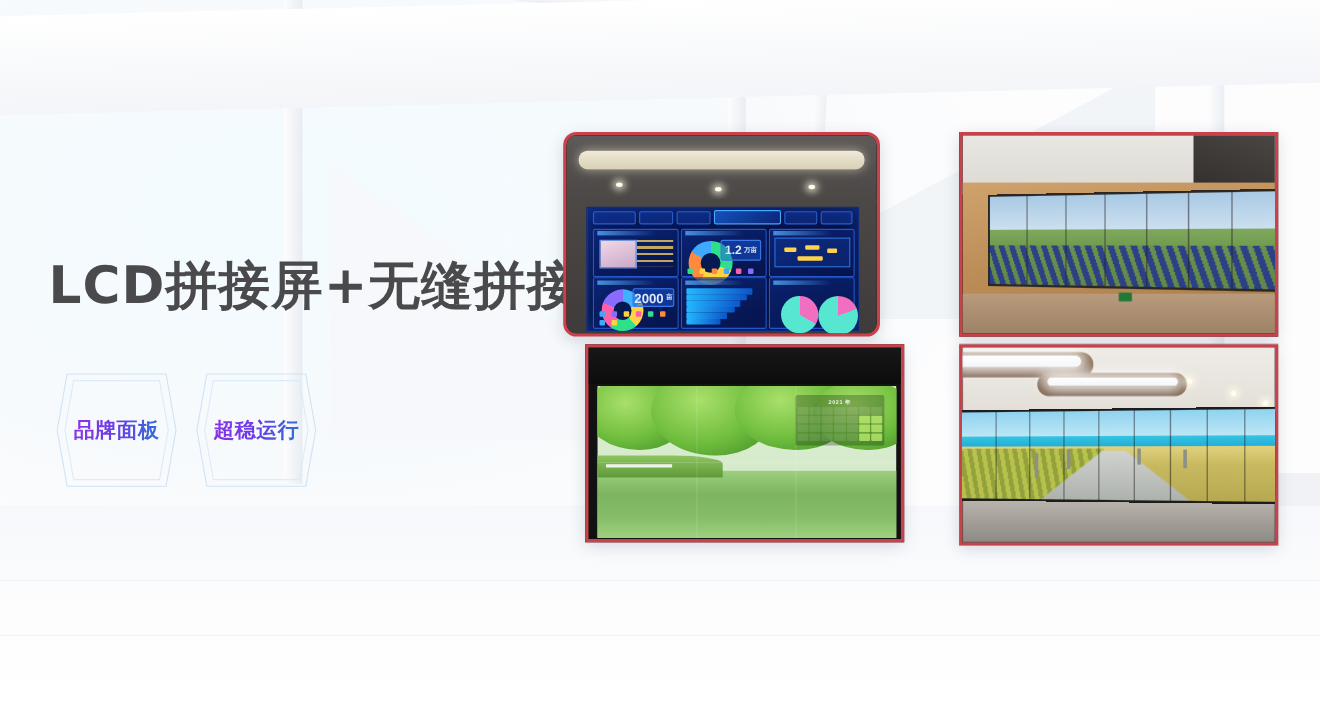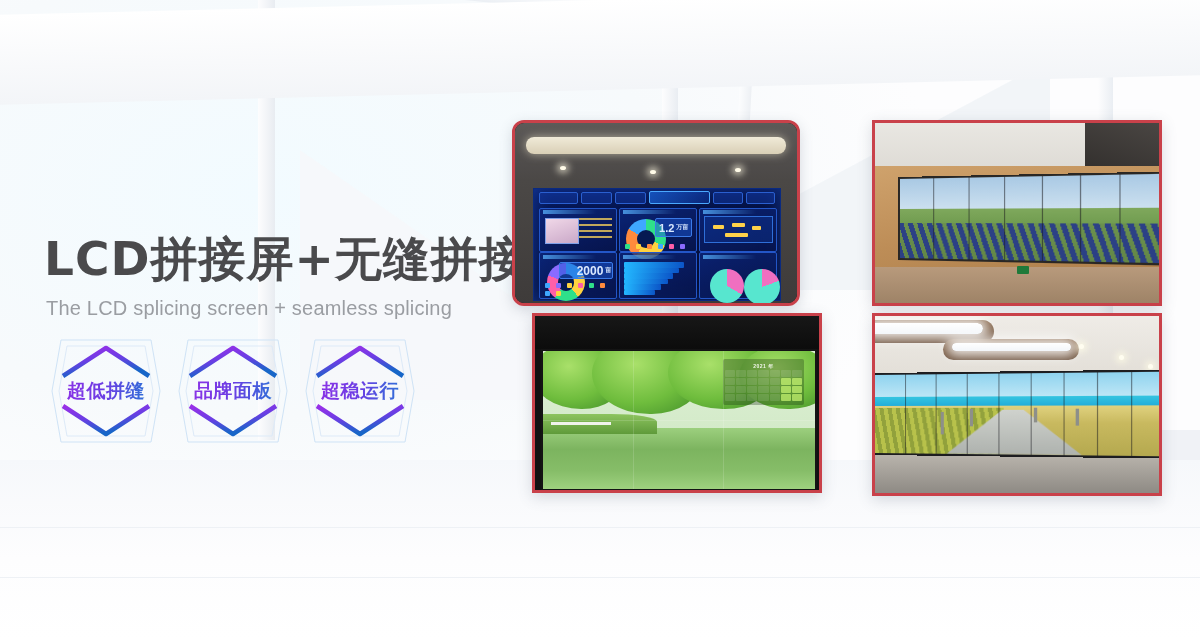--- a/index.html
+++ b/index.html
@@ -324,7 +324,7 @@
         <div class="tl-cell" style="left:2%;top:57%;width:31%;height:40%;">
           <div class="cell-hdr"></div>
           <div class="donut d2"></div>
-          <div class="kpi" style="right:4%;top:20%;width:48%;height:34%;font-size:12px;padding-left:16px;">
+          <div class="kpi" style="right:4%;top:20%;width:48%;height:34%;font-size:12px;">
             <span>2000</span>
             <span style="font-size:6px;margin-left:2px;">亩</span>
           </div>

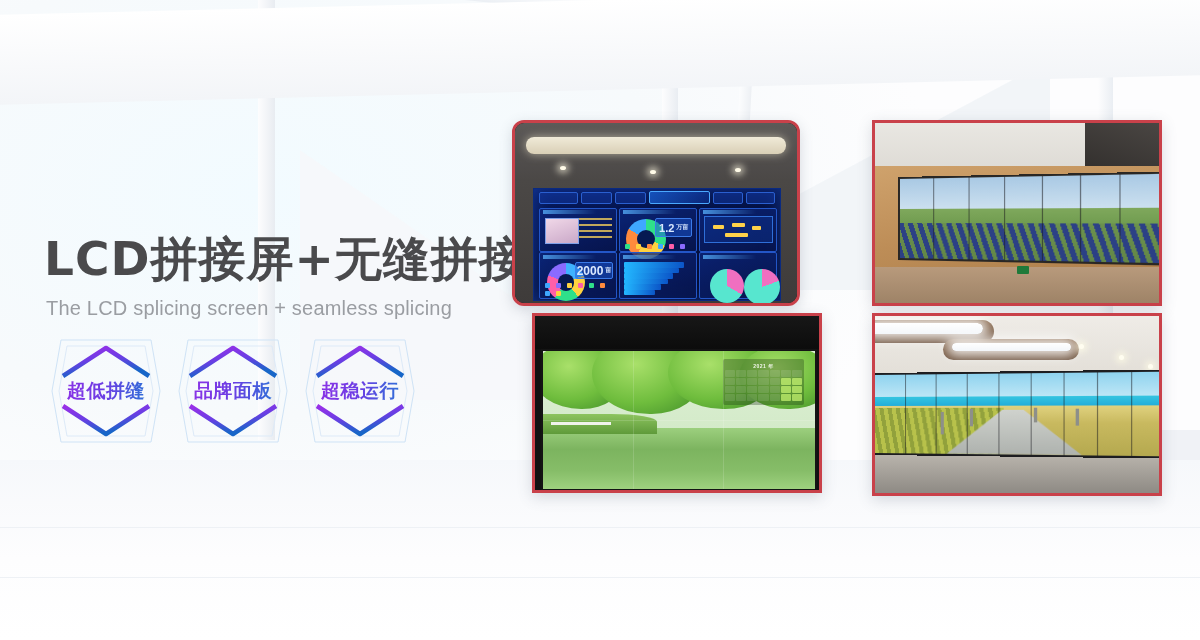--- a/index.html
+++ b/index.html
@@ -225,7 +225,6 @@
 
 
   <div class="headline">LCD拼接屏+无缝拼接</div>
-  <div class="subhead">The LCD splicing screen + seamless splicing</div>
 
   <div class="feats">
 

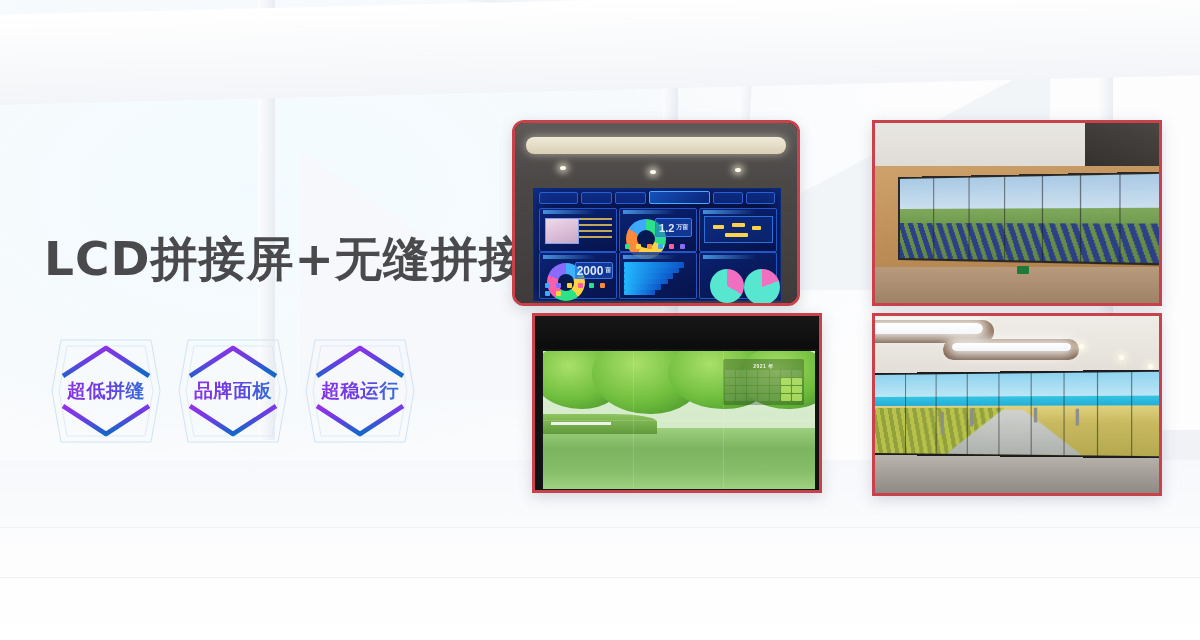--- a/index.html
+++ b/index.html
@@ -228,22 +228,6 @@
 
   <div class="feats">
 
-    <div class="feat">
-      <svg viewBox="0 0 118 118">
-        <defs>
-          <linearGradient id="hg0" x1="0" y1="0" x2="0.35" y2="1">
-            <stop offset="0%" stop-color="#9a2fe8"></stop>
-              <stop offset="50%" stop-color="#6a3ee4"></stop>
-              <stop offset="100%" stop-color="#1766c8"></stop>
-          </linearGradient>
-        </defs>
-        <polygon points="14,8 104,8 113,59 104,110 14,110 5,59" fill="none" stroke="#cfe3f6" stroke-width="1"></polygon>
-        <polygon points="20,14 98,14 106,59 98,104 20,104 12,59" fill="none" stroke="#ddeaf8" stroke-width="1"></polygon>
-        <path d="M16,44 L59,16 L102,44" fill="none" stroke="url(#hg0)" stroke-width="4.5" stroke-linejoin="round"></path>
-        <path d="M16,74 L59,102 L102,74" fill="none" stroke="url(#hg0)" stroke-width="4.5" stroke-linejoin="round"></path>
-      </svg>
-      <span class="feat-label">超低拼缝</span>
-    </div>
 
     <div class="feat">
       <svg viewBox="0 0 118 118">

